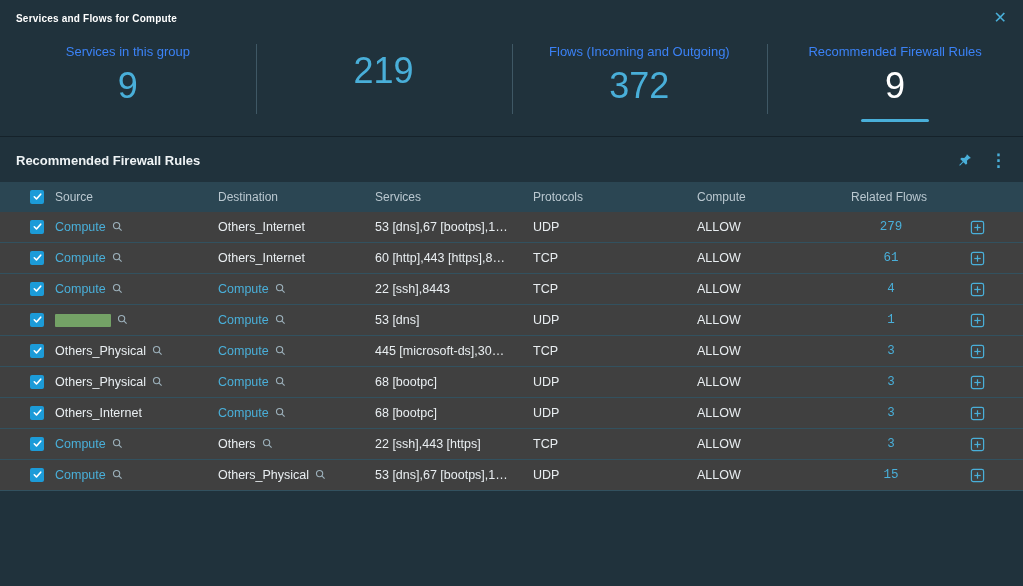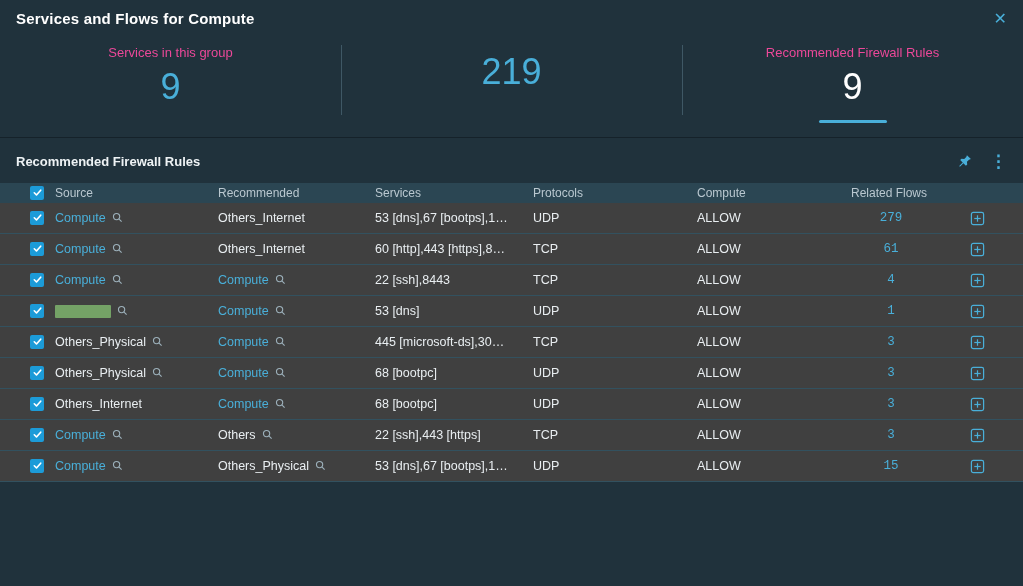--- a/index.html
+++ b/index.html
@@ -17,7 +17,7 @@
     display: flex; justify-content: space-between; align-items: center;
     padding: 10px 16px 2px 16px;
   }
-  .page-title { font-size: 15px; font-weight: 700; color: #ffffff; letter-spacing: .2px; }
+  .page-title { font-size: 10px; font-weight: 700; color: #ffffff; letter-spacing: .2px; }
   .close-btn { color: #49afd9; font-size: 16px; line-height: 1; cursor: pointer; font-weight: 400; }
 
   

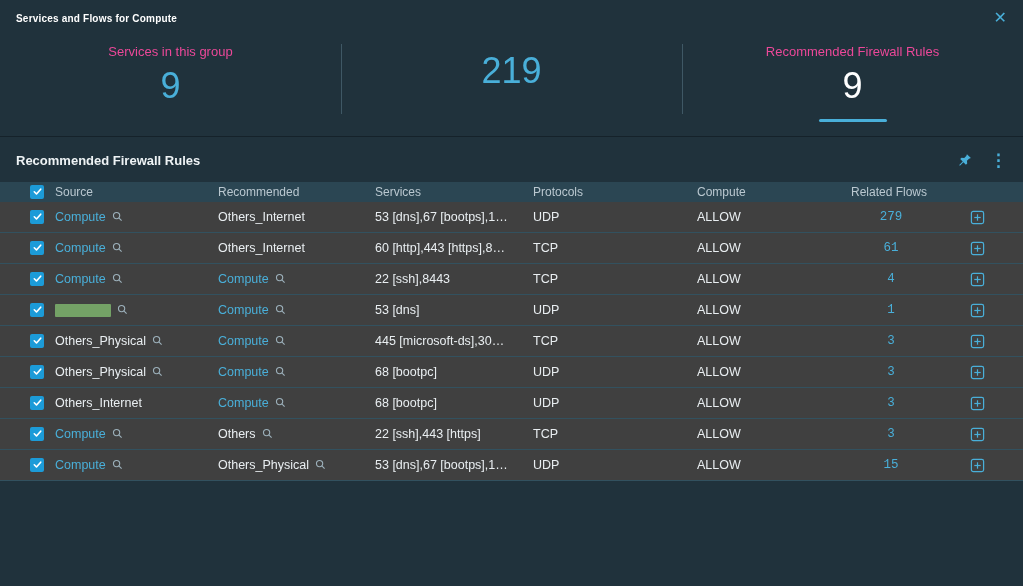--- a/index.html
+++ b/index.html
@@ -27,7 +27,7 @@
     content: ""; position: absolute; left: 0; top: 6px; height: 70px; width: 1px;
     background: #3f5865;
   }
-  .stat-label { font-size: 13px; color: #ec4899; }
+  .stat-label { font-size: 13px; color: #3b82f6; }
   .stat-value { font-size: 36px; font-weight: 300; color: #49afd9; margin-top: 6px; line-height: 1.15; }
   .stat.selected .stat-value { color: #ffffff; }
   .stat-underline { display: none; width: 68px; height: 3px; background: #49afd9; margin: 13px auto 0; border-radius: 2px; }

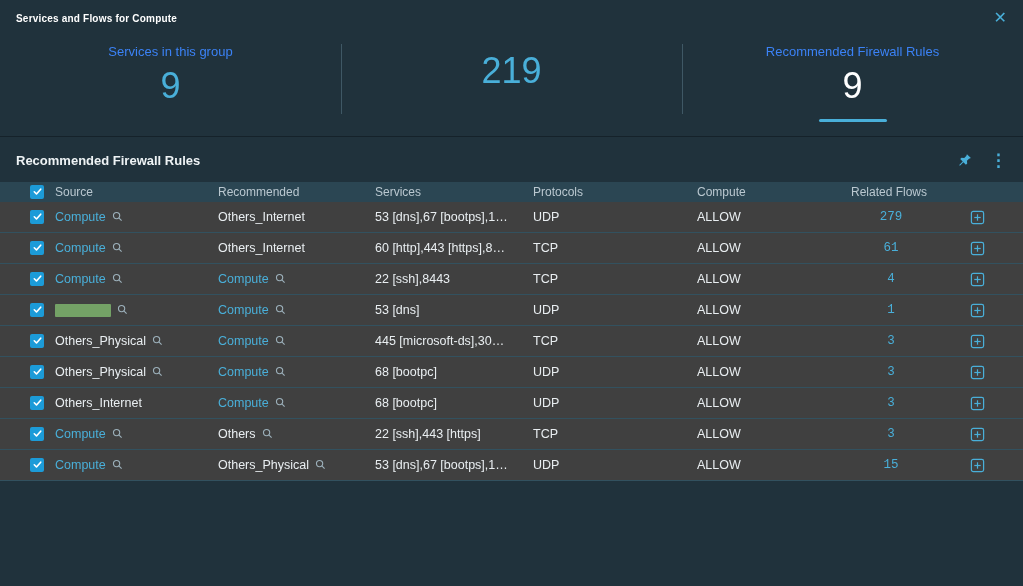--- a/index.html
+++ b/index.html
@@ -95,6 +95,11 @@
     <div class="stat-value">219</div>
 
   </div>
+  <div class="stat">
+    <div class="stat-label">Flows (Incoming and Outgoing)</div>
+    <div class="stat-value">372</div>
+
+  </div>
   <div class="stat selected">
     <div class="stat-label">Recommended Firewall Rules</div>
     <div class="stat-value">9</div>

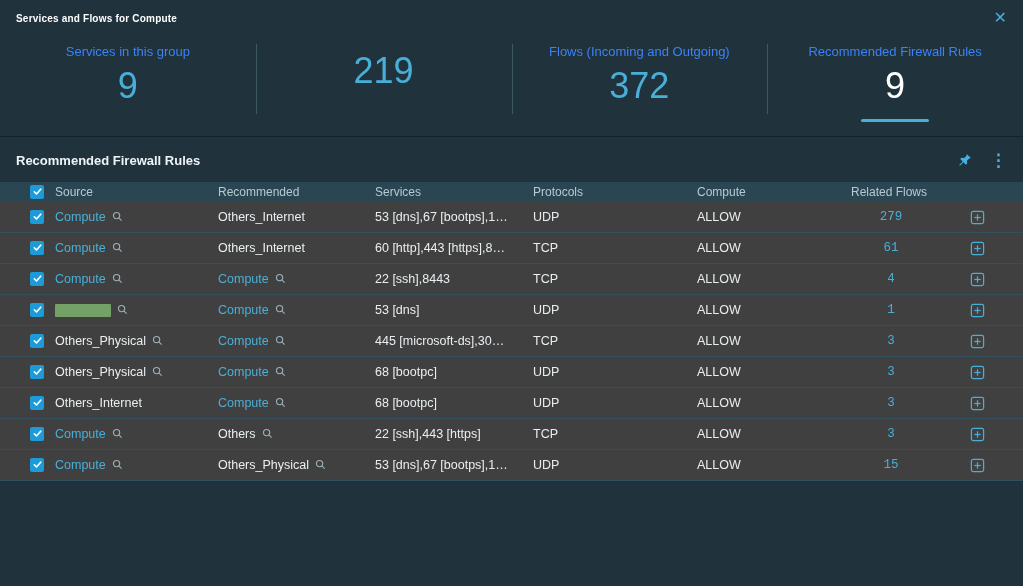--- a/index.html
+++ b/index.html
@@ -52,7 +52,7 @@
     align-items: center;
   }
   .thead {
-    background: #2b4653; height: 20px;
+    background: #2b4653; height: 30px;
     font-size: 12px; color: #bac8d0;
   }
   .tr { height: 31px; border-bottom: 1px solid #32515f; background: #404040; }

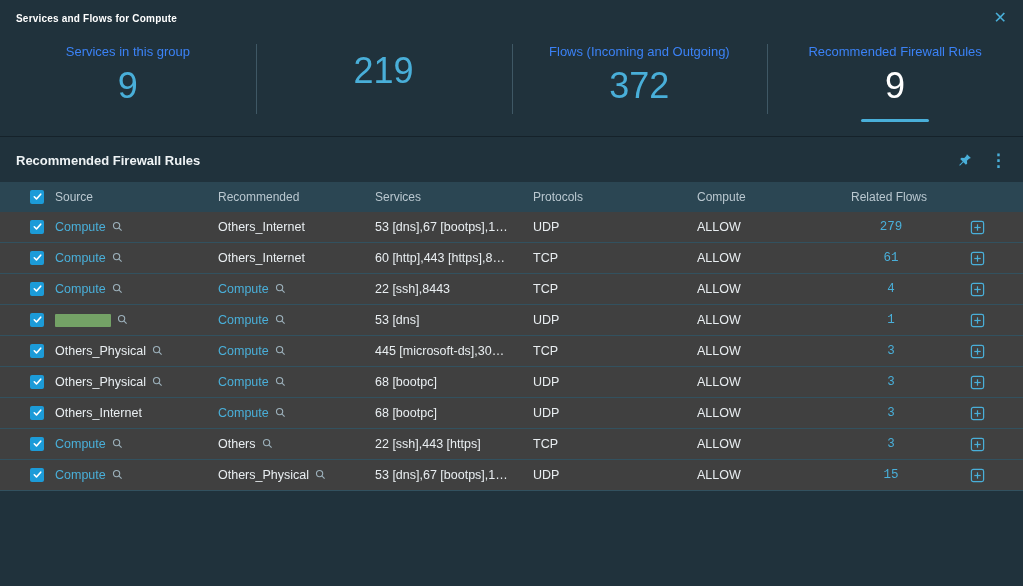--- a/index.html
+++ b/index.html
@@ -131,7 +131,7 @@
       </span>
     </div>
     <div class="th">Source</div>
-    <div class="th">Recommended</div>
+    <div class="th">Destination</div>
     <div class="th">Services</div>
     <div class="th">Protocols</div>
     <div class="th">Compute</div>

